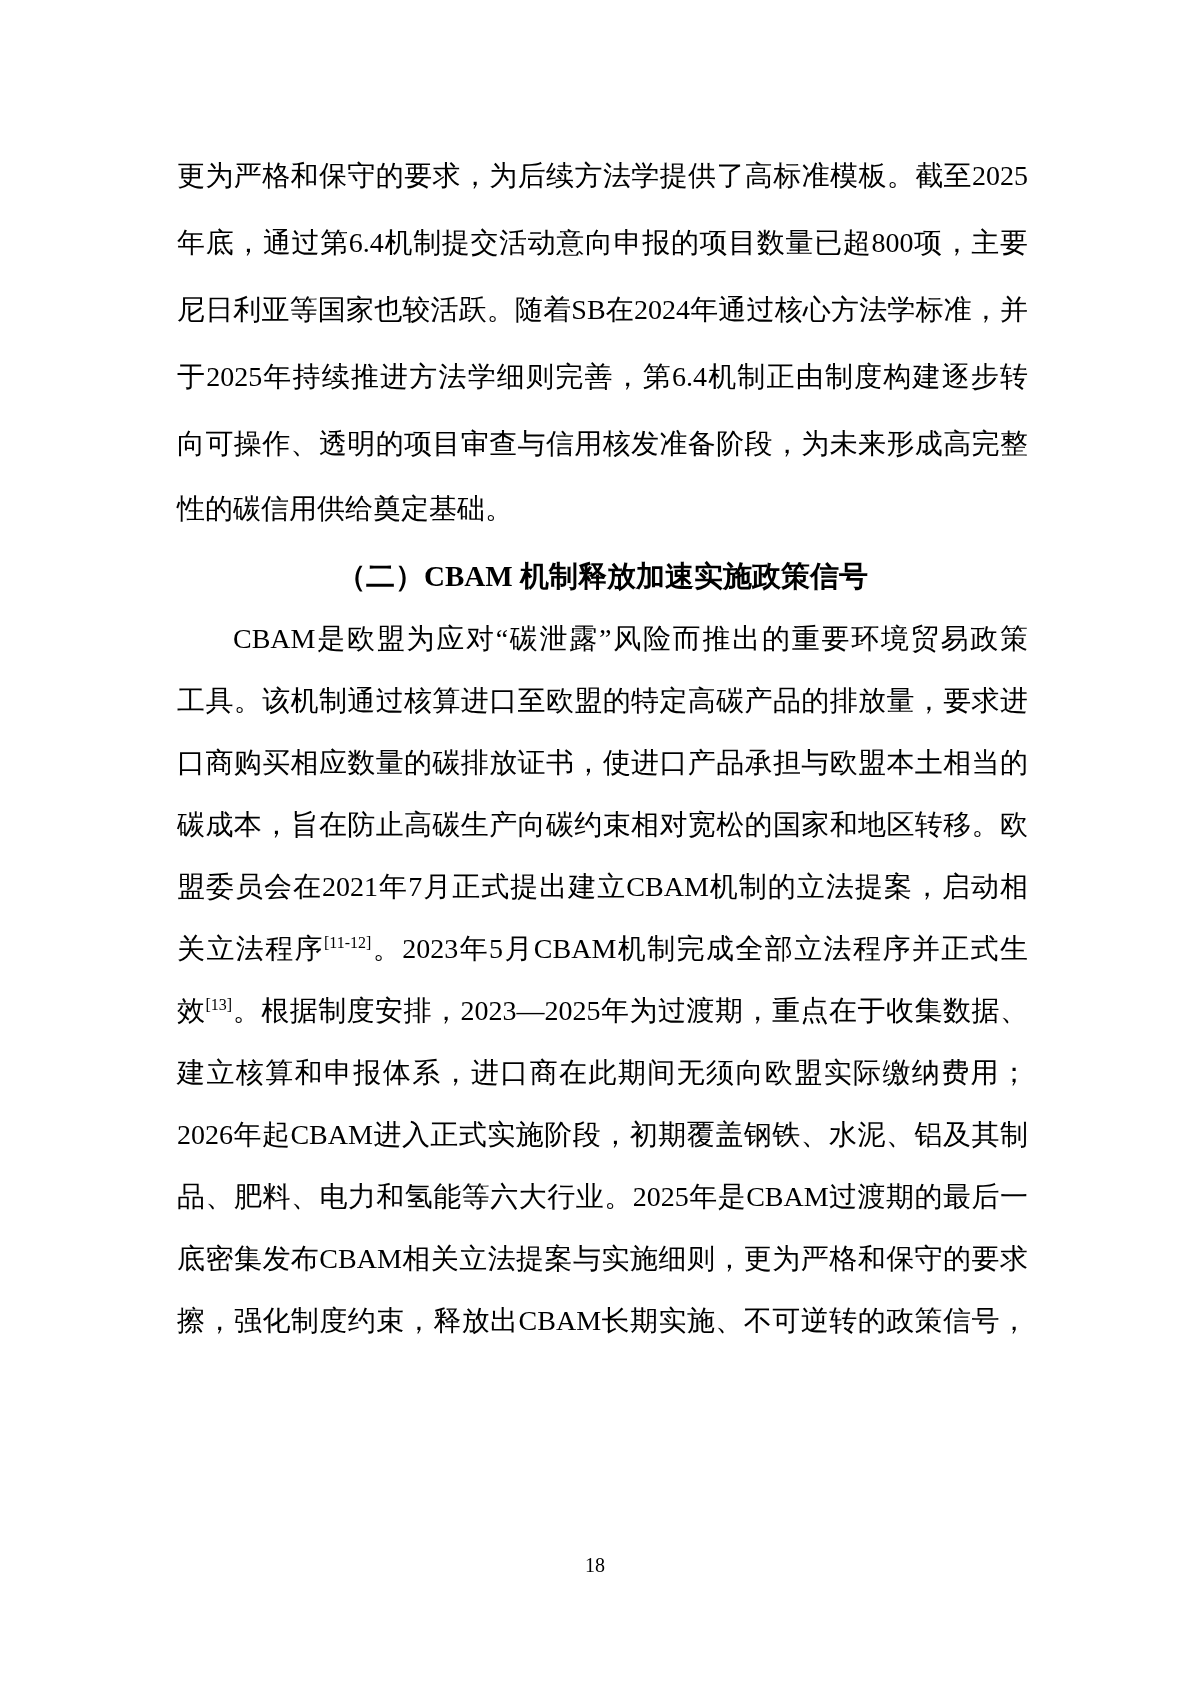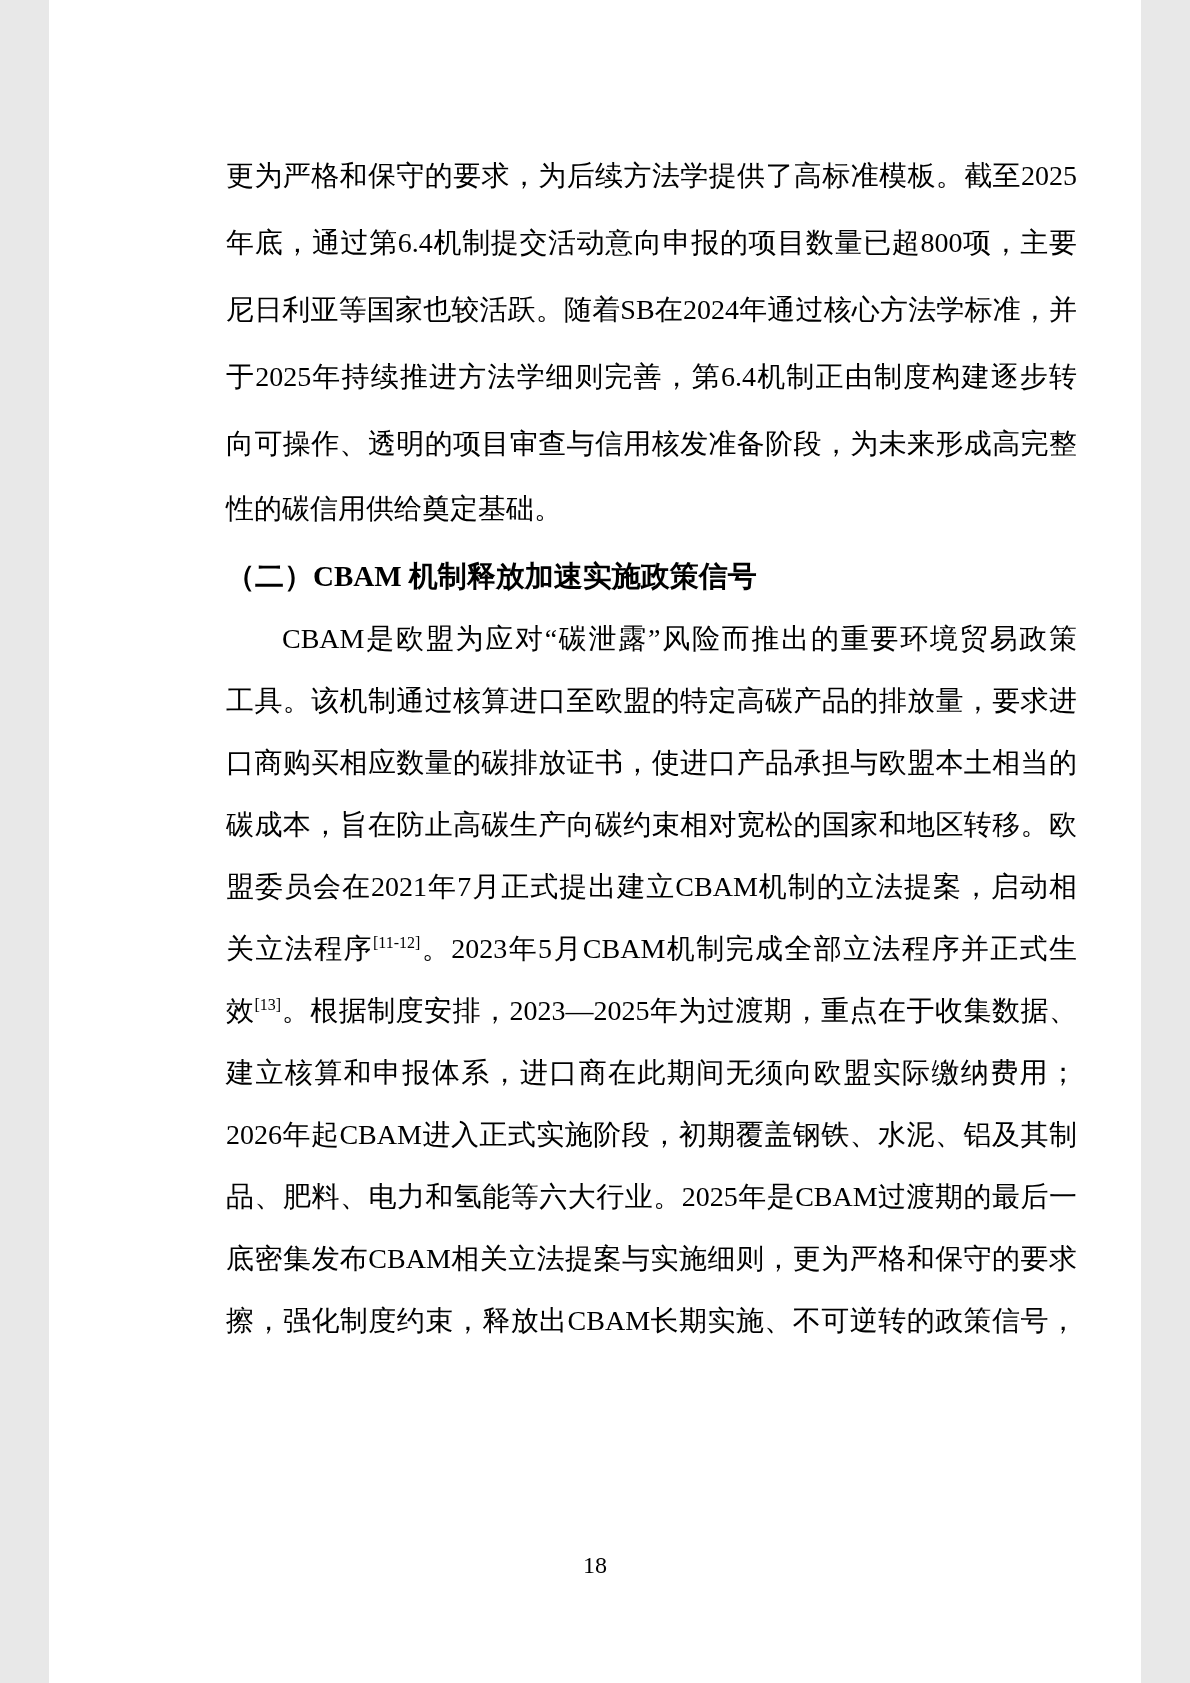--- a/index.html
+++ b/index.html
@@ -9,7 +9,7 @@
   }
   .page {
     position: relative;
-    width: 1092px;
+    width: 1190px;
     height: 1683px;
     margin: 0 auto;
     background: #ffffff;

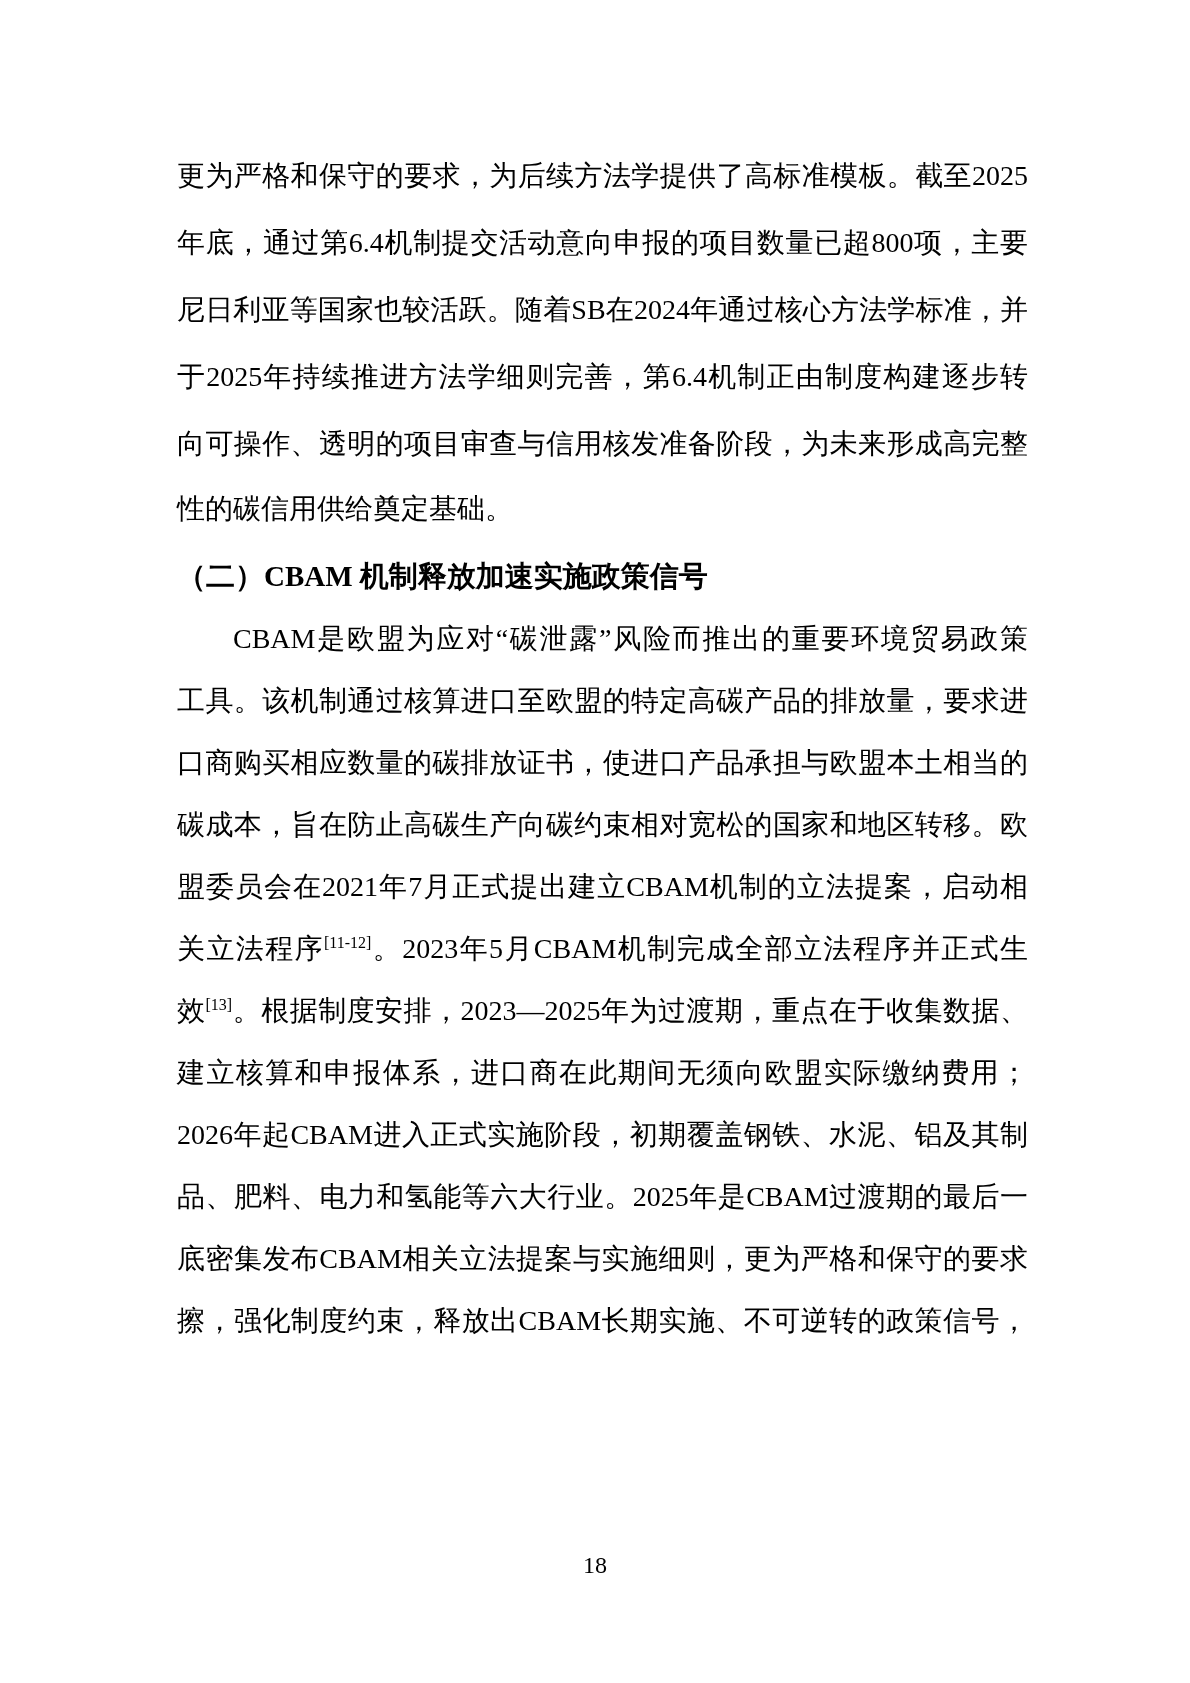--- a/index.html
+++ b/index.html
@@ -43,7 +43,7 @@
     font-weight: bold;
     line-height: 64px;
     height: 64px;
-    text-align: left;
+    text-align: center;
     white-space: nowrap;
   }
   .sup {

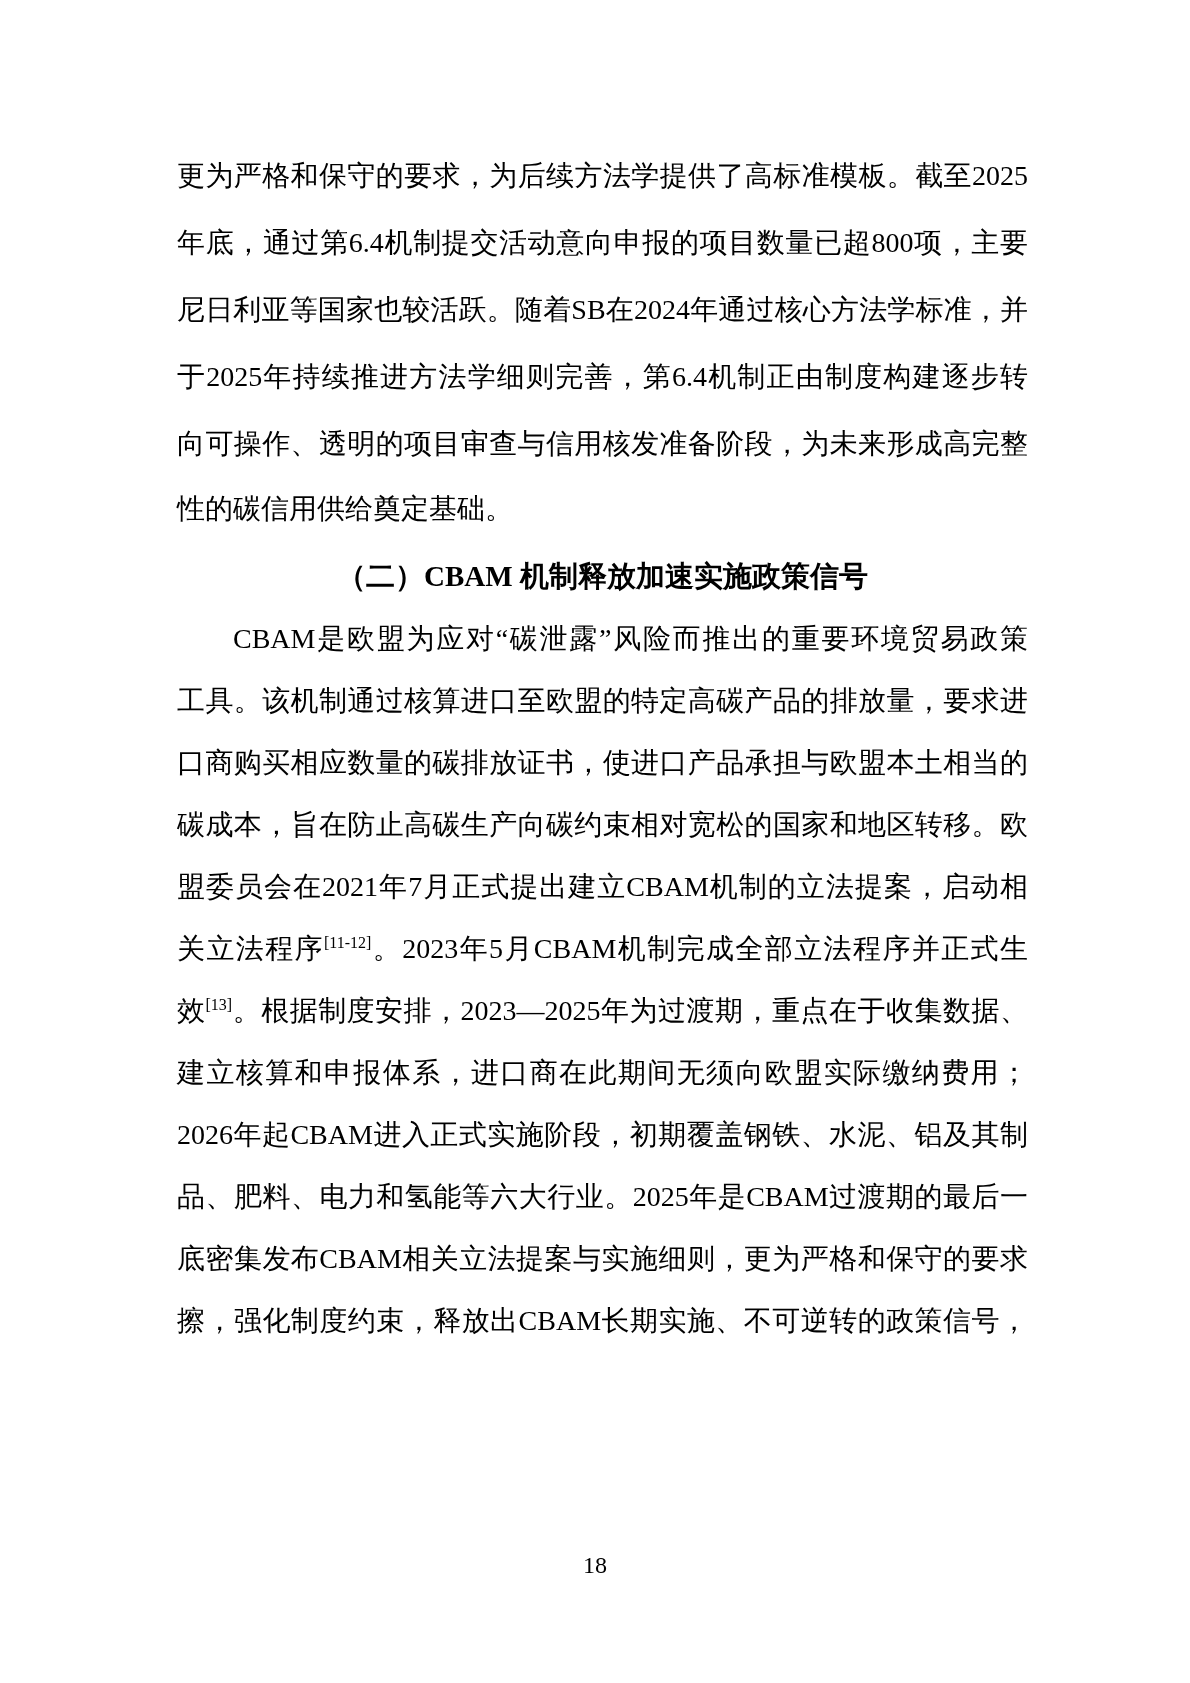--- a/index.html
+++ b/index.html
@@ -57,7 +57,7 @@
     left: 0;
     width: 100%;
     text-align: center;
-    font-size: 24px;
+    font-size: 20px;
     line-height: 26px;
   }
 </style>

